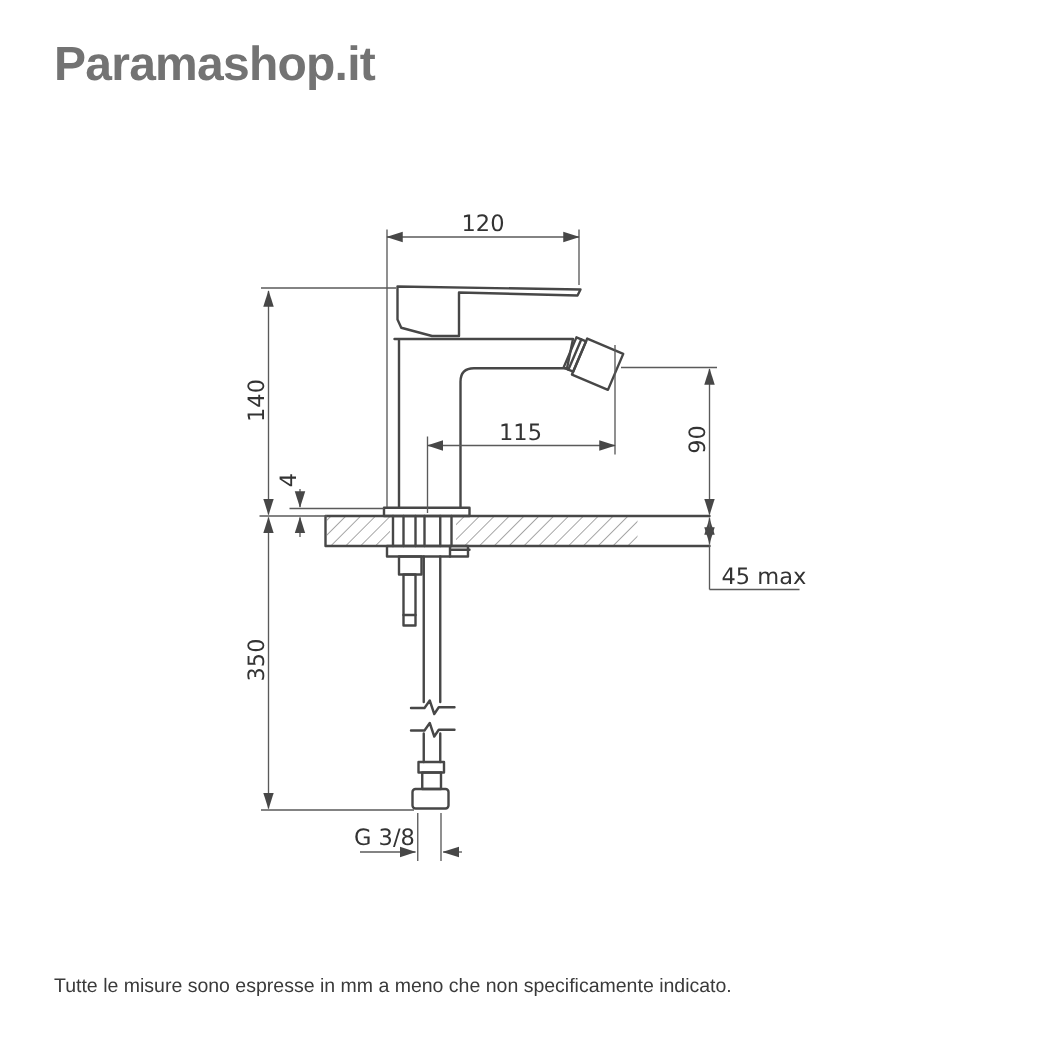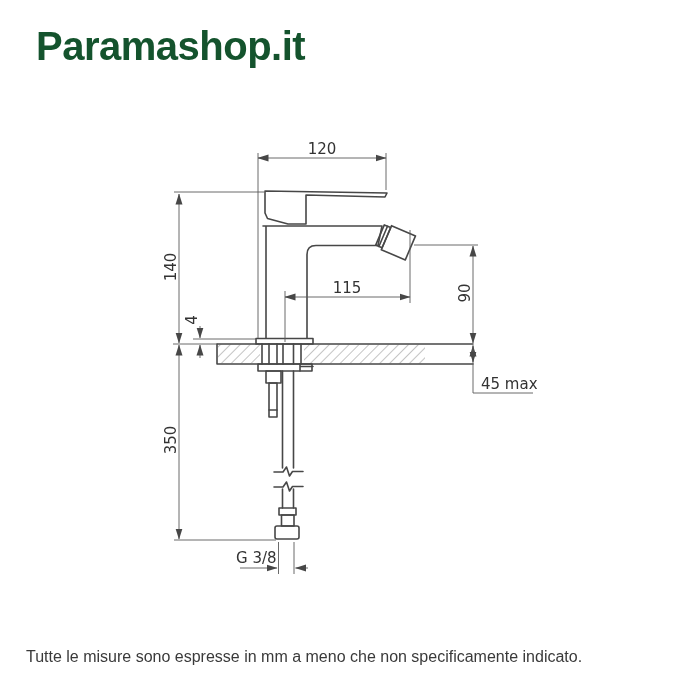--- a/index.html
+++ b/index.html
@@ -9,8 +9,8 @@
   }
   .logo{
     position:absolute;top:26px;left:36px;
-    font-size:40px;font-weight:700;letter-spacing:-0.5px;
-    color:#14532d;line-height:1;
+    font-size:32px;font-weight:700;letter-spacing:-0.5px;
+    color:#737373;line-height:1;
   }
   .drawing-wrap{position:absolute;top:0;left:0;width:700px;height:700px;}
   svg{display:block;}

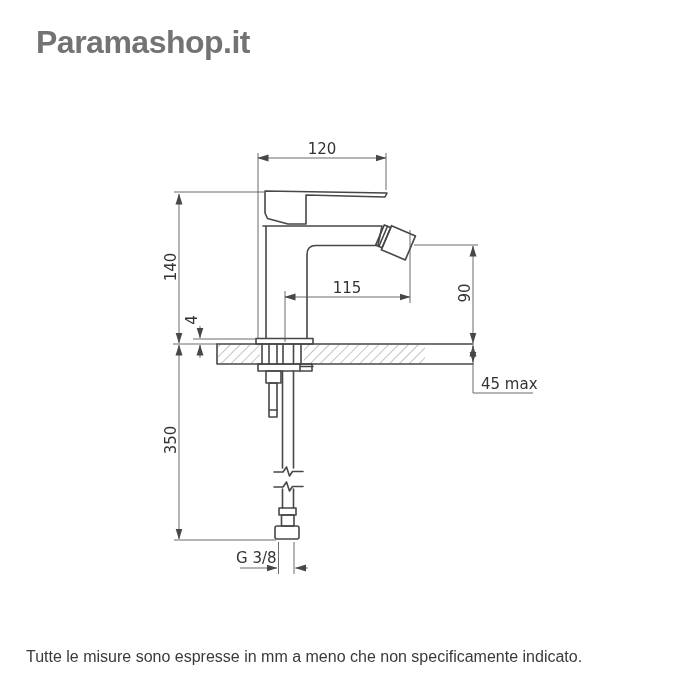--- a/index.html
+++ b/index.html
@@ -20,8 +20,8 @@
     font-family:"DejaVu Sans", sans-serif;font-size:15px;fill:#333333;
   }
   .footer{
-    position:absolute;left:26px;top:648px;width:640px;
-    color:#3a3a3a;font-size:16px;line-height:17.5px;
+    position:absolute;left:36px;top:648px;width:640px;
+    color:#3a3a3a;font-size:13px;line-height:17.5px;
   }
   .footer p{margin:0;}
 </style>

